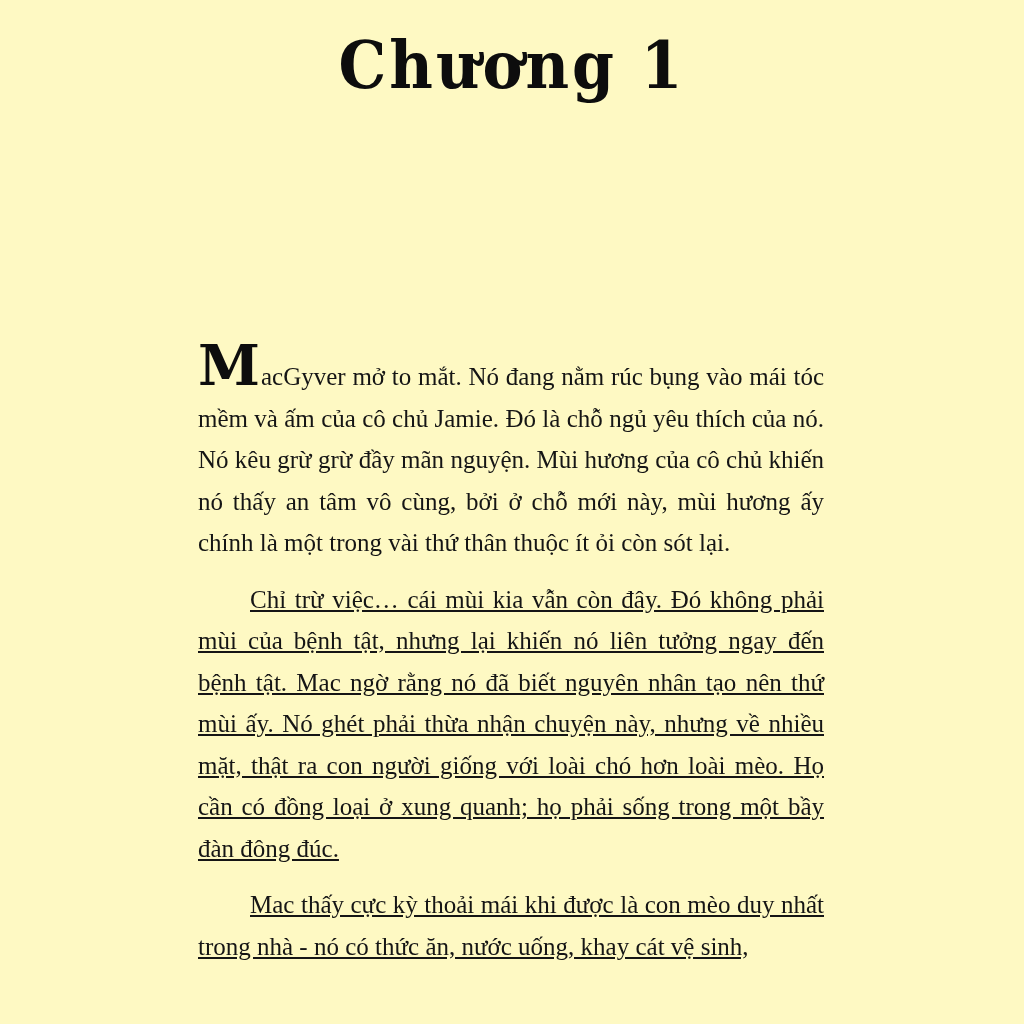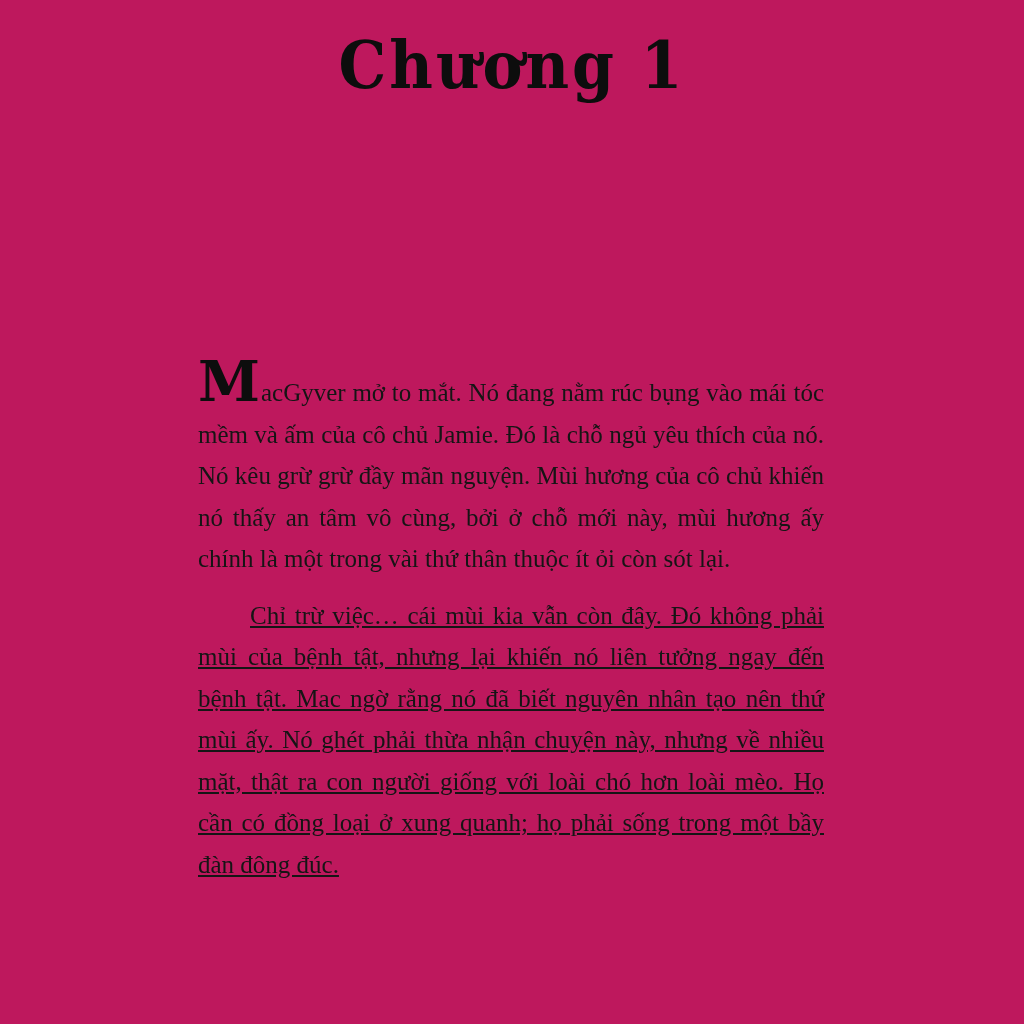--- a/index.html
+++ b/index.html
@@ -11,7 +11,7 @@
     position: relative;
     width: 1024px;
     height: 1024px;
-    background: #be185d;
+    background: #fef9c3;
     overflow: hidden;
     color: #111111;
   }

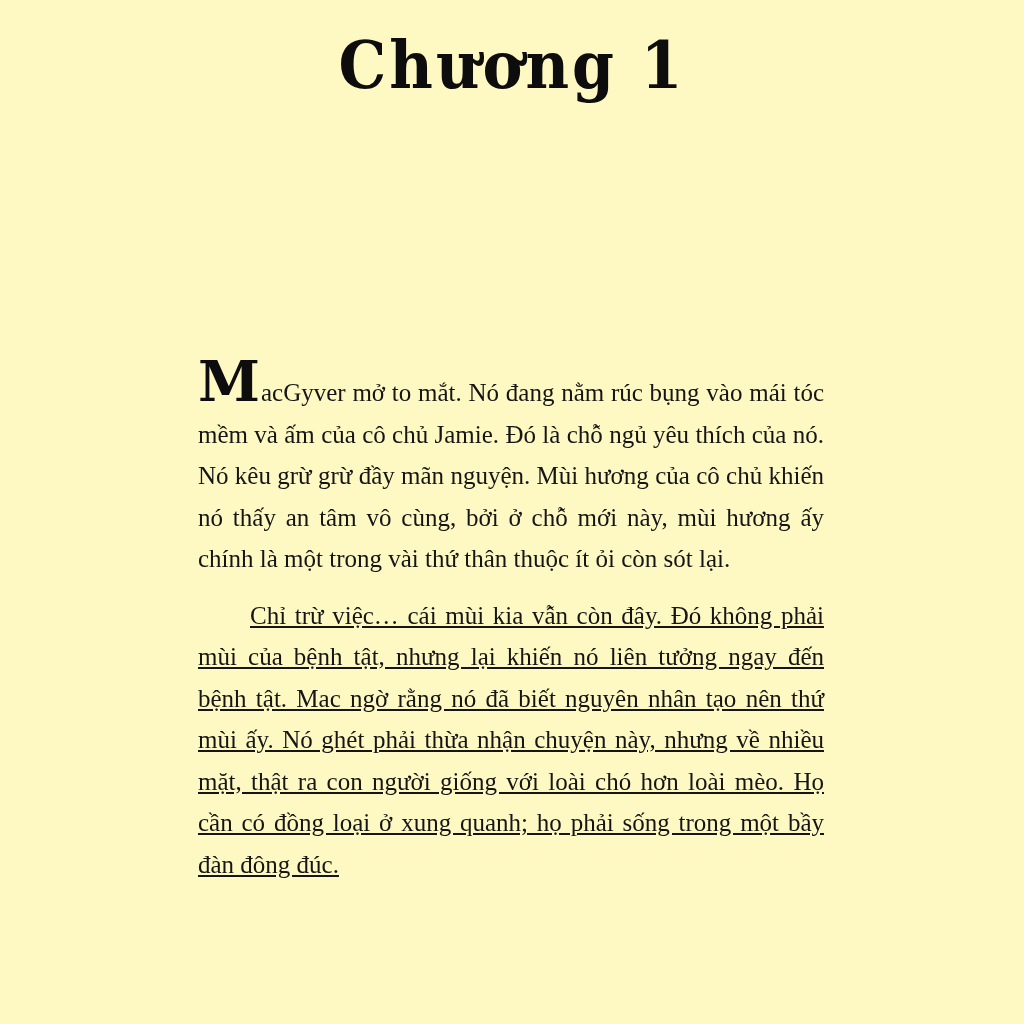--- a/index.html
+++ b/index.html
@@ -32,7 +32,7 @@
   .text-block {
     position: absolute;
     left: 198px;
-    top: 372px;
+    top: 356px;
     width: 626px;
     font-family: "Liberation Serif", "DejaVu Serif", serif;
     font-size: 25px;

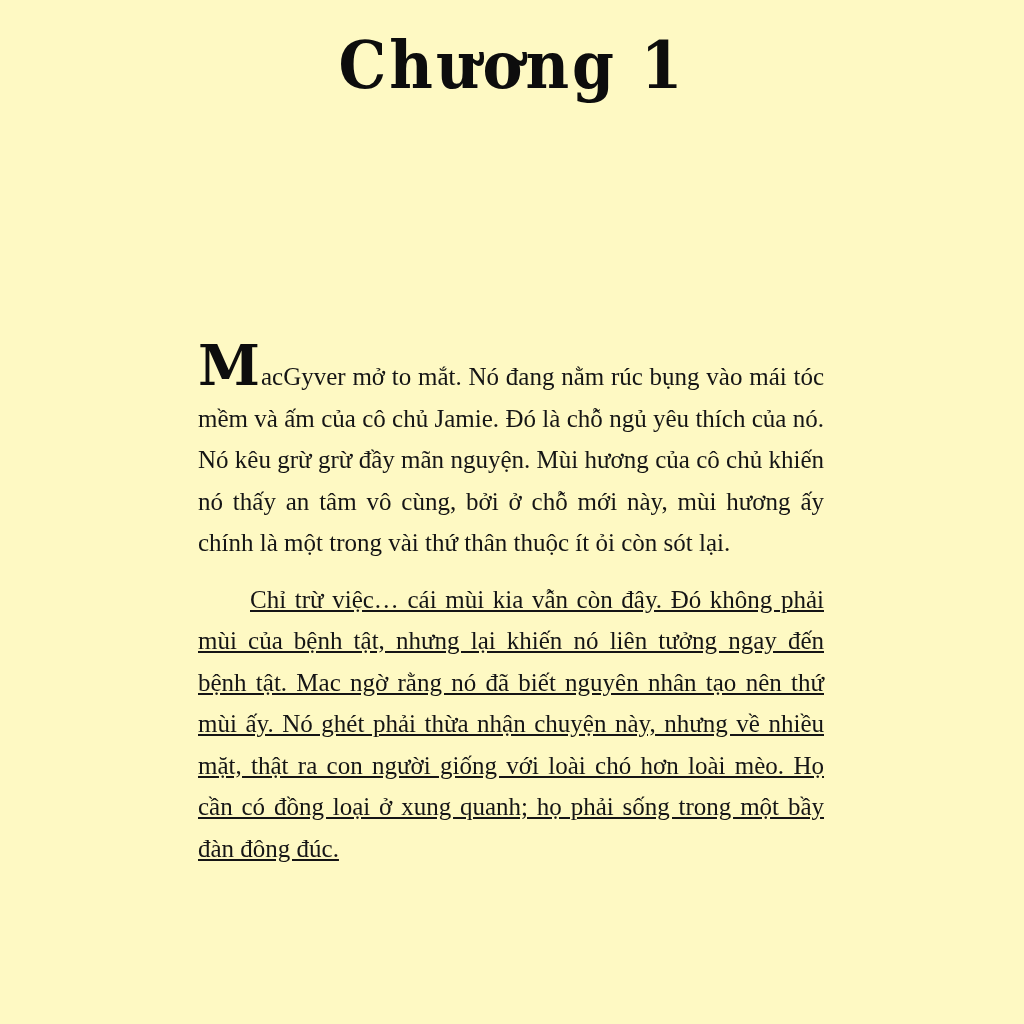--- a/index.html
+++ b/index.html
@@ -70,6 +70,7 @@
 
     <p class="para indent">Chỉ trừ việc… cái mùi kia vẫn còn đây. Đó không phải mùi của bệnh tật, nhưng lại khiến nó liên tưởng ngay đến bệnh tật. Mac ngờ rằng nó đã biết nguyên nhân tạo nên thứ mùi ấy. Nó ghét phải thừa nhận chuyện này, nhưng về nhiều mặt, thật ra con người giống với loài chó hơn loài mèo. Họ cần có đồng loại ở xung quanh; họ phải sống trong một bầy đàn đông đúc.</p>
 
+    <p class="para indent">Mac thấy cực kỳ thoải mái khi được là con mèo duy nhất trong nhà - nó có thức ăn, nước uống, khay cát vệ sinh,</p>
 
   </div>
 

